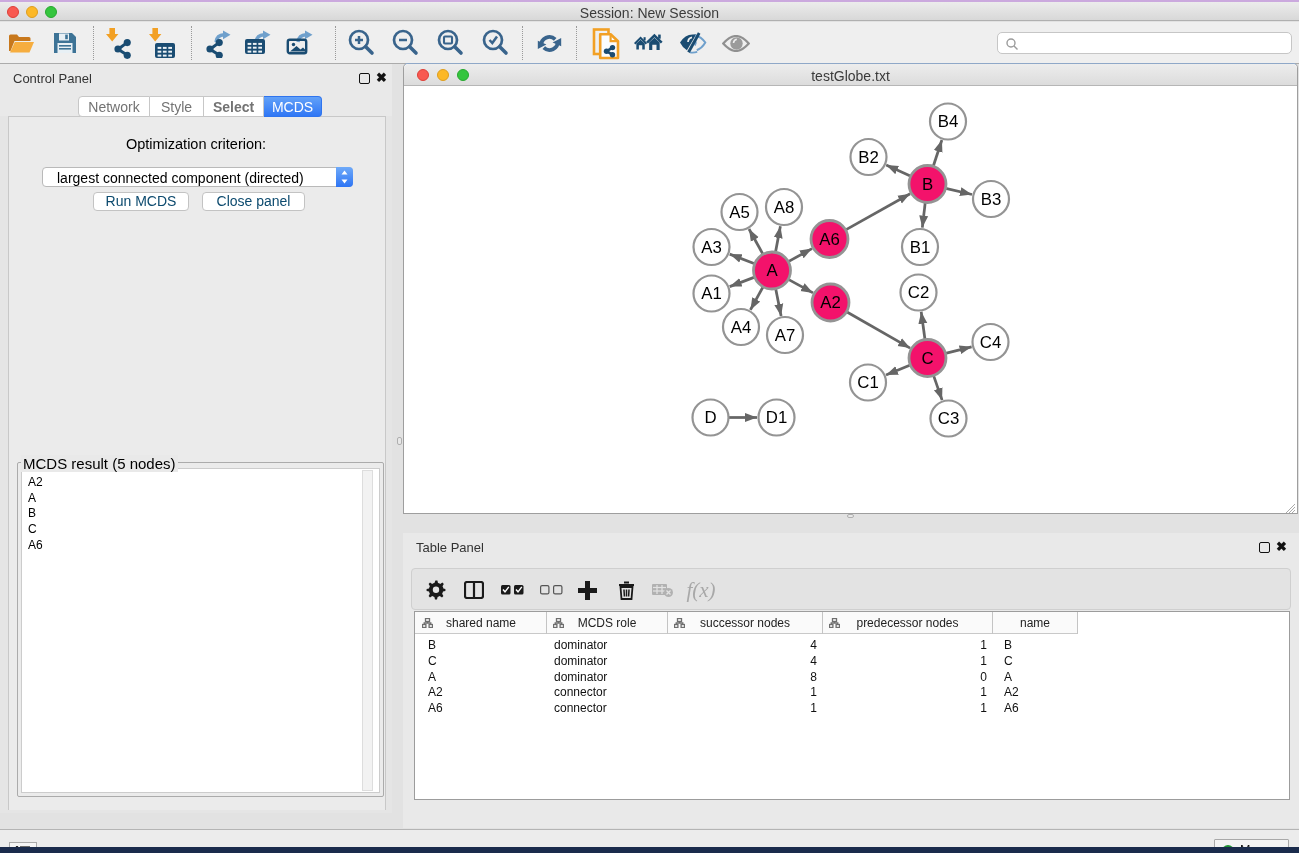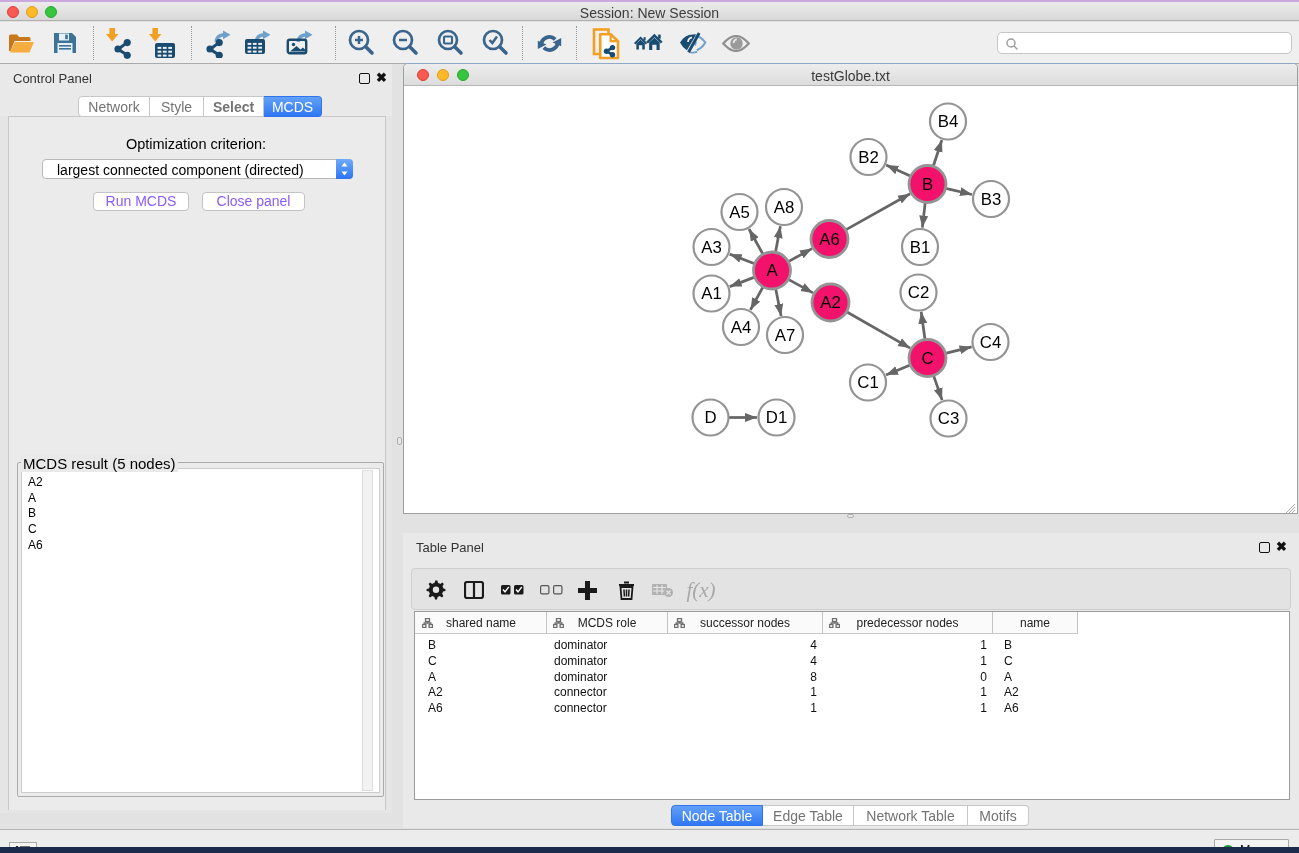--- a/index.html
+++ b/index.html
@@ -33,7 +33,7 @@
 .seg.sel { background:linear-gradient(#62A1F8,#3077F5); border-color:#2F74EE; color:#fff; }
 
 .btn { position:absolute; background:#fff; border:1px solid #C3C3C3; border-radius:4px; font-size:14px; color:#8b5cf6; text-align:center; }
-#combo { position:absolute; left:42px; top:95px; width:311px; height:20px; background:#fff; border:1px solid #B9B9B9; border-radius:4px; font-size:14px; }
+#combo { position:absolute; left:42px; top:103px; width:311px; height:20px; background:#fff; border:1px solid #B9B9B9; border-radius:4px; font-size:14px; }
 #combo .ctext { position:absolute; left:14px; top:2px; }
 #combo .spin { position:absolute; right:-1px; top:-1px; width:17px; height:20px; background:linear-gradient(#6FAAF9,#2D74F4); border-radius:0 4px 4px 0; }
 

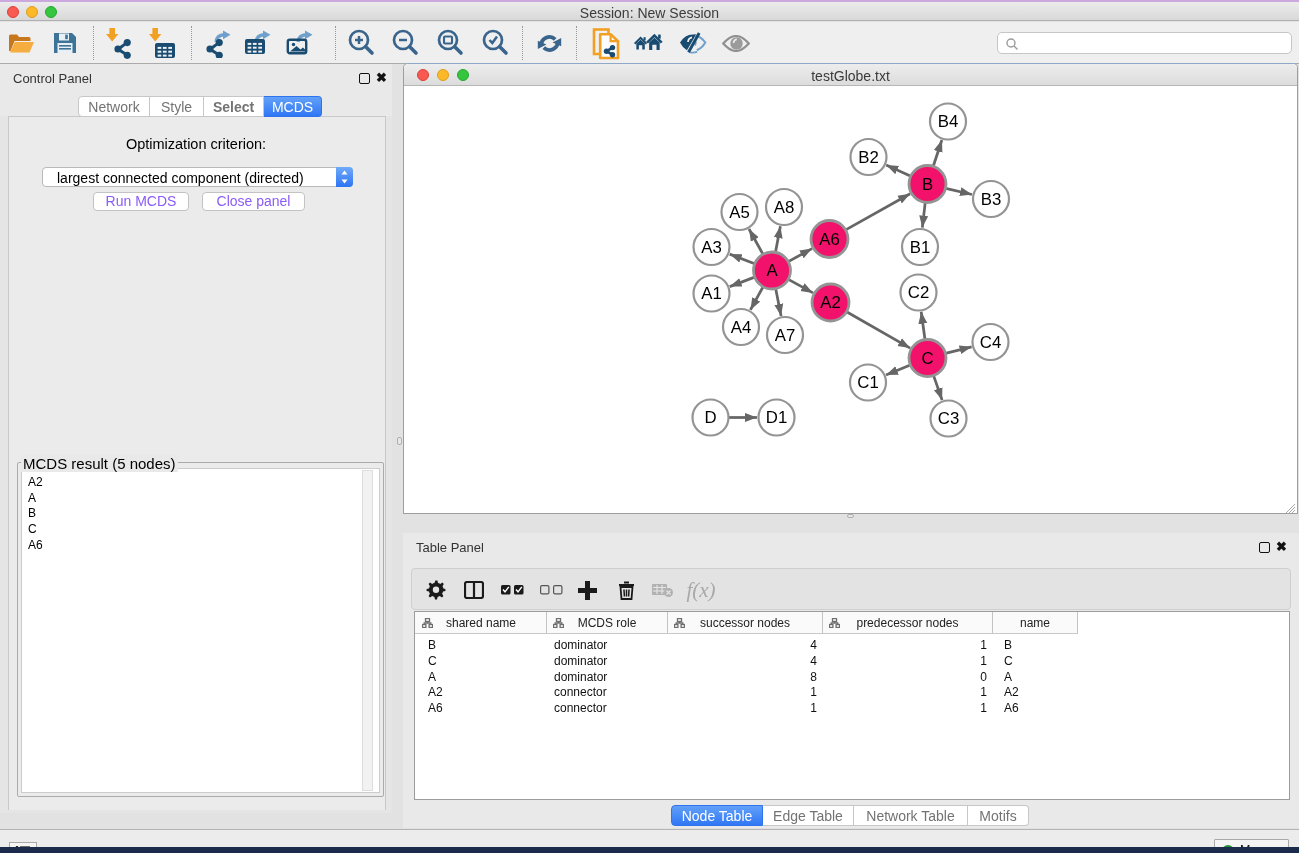--- a/index.html
+++ b/index.html
@@ -32,7 +32,7 @@
 .seg.last { border-radius:0 4px 4px 0; }
 .seg.sel { background:linear-gradient(#62A1F8,#3077F5); border-color:#2F74EE; color:#fff; }
 
-.btn { position:absolute; background:#fff; border:1px solid #C3C3C3; border-radius:4px; font-size:14px; color:#8b5cf6; text-align:center; }
+.btn { position:absolute; background:#fff; border:1px solid #C3C3C3; border-radius:4px; font-size:14px; color:#0c4a6e; text-align:center; }
 #combo { position:absolute; left:42px; top:103px; width:311px; height:20px; background:#fff; border:1px solid #B9B9B9; border-radius:4px; font-size:14px; }
 #combo .ctext { position:absolute; left:14px; top:2px; }
 #combo .spin { position:absolute; right:-1px; top:-1px; width:17px; height:20px; background:linear-gradient(#6FAAF9,#2D74F4); border-radius:0 4px 4px 0; }

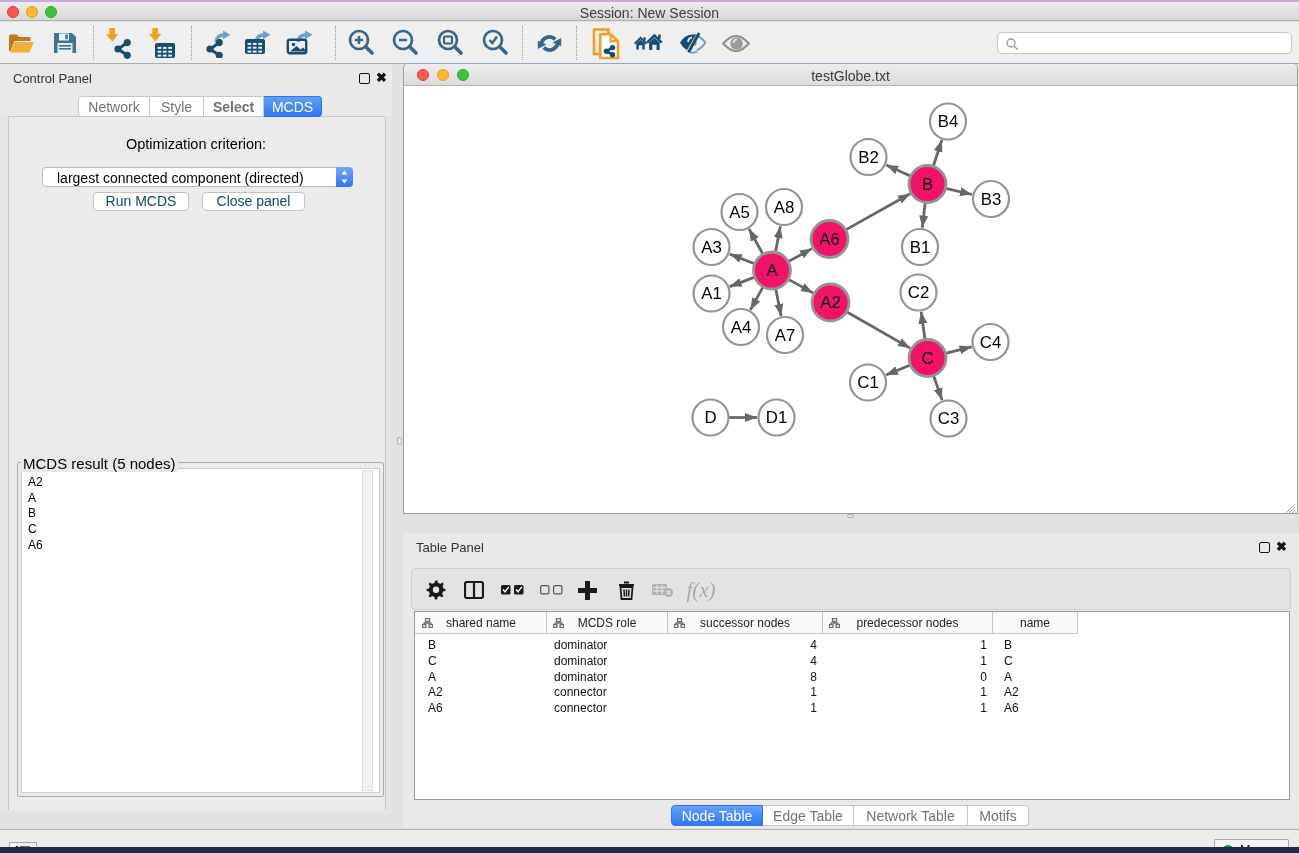--- a/index.html
+++ b/index.html
@@ -516,12 +516,6 @@
 <div class="trow" style="left:408px; top:89.19999999999999px; width:164px; text-align:right;">1</div>
 <div class="trow" style="left:589px; top:89.19999999999999px;">A6</div>
   </div>
-  <div class="segwrap" style="left:268px; top:272px;">
-    <div class="seg first sel" style="width:92px;">Node Table</div>
-    <div class="seg" style="width:91px;">Edge Table</div>
-    <div class="seg" style="width:114px;">Network Table</div>
-    <div class="seg last" style="width:61px;">Motifs</div>
-  </div>
 </div>
 <div id="statusbar" class="abs">
   <div id="listBtn">

